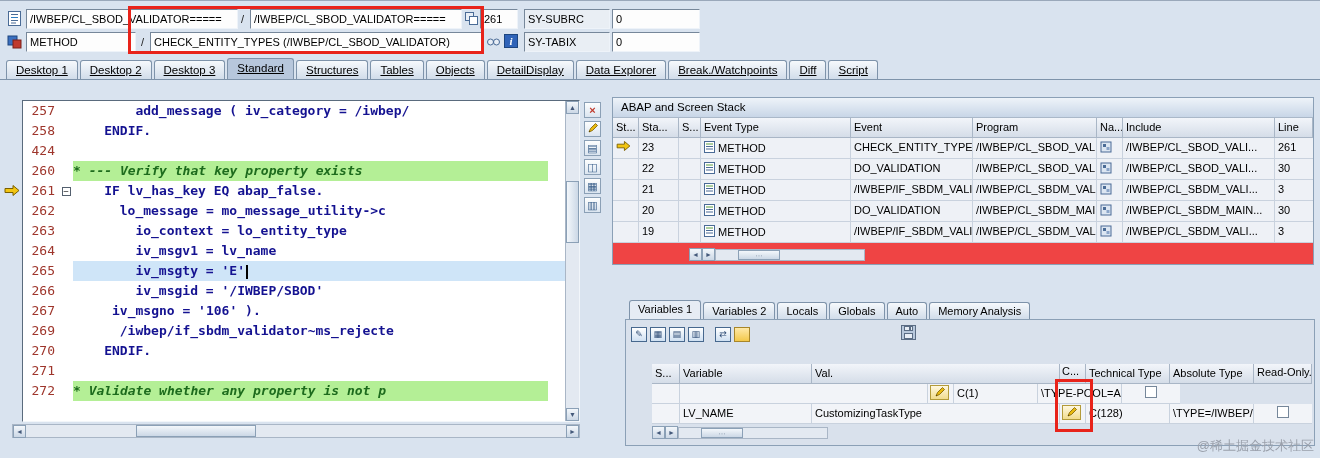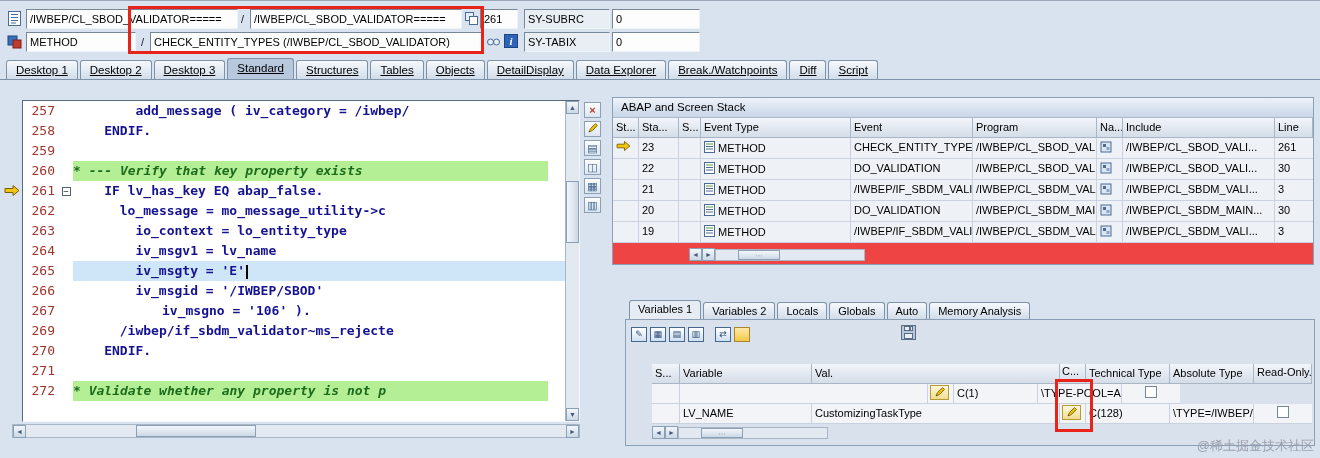--- a/index.html
+++ b/index.html
@@ -171,7 +171,7 @@
           <div class="ed-code"><span class="cd" style="margin-left: 31.2px;">ENDIF.</span></div>
         </div>
         <div class="ed-line">
-          <div class="ed-num">259</div>
+          <div class="ed-num">424</div>
           <div class="ed-fold"></div>
           <div class="ed-code"><span class="cd" style="margin-left: 0px;"></span></div>
         </div>

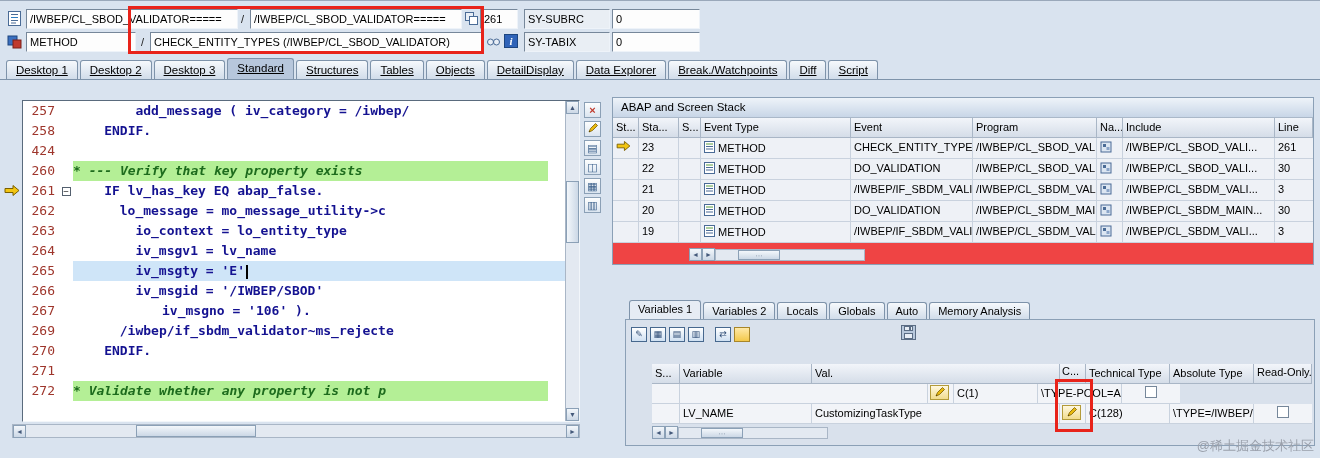--- a/index.html
+++ b/index.html
@@ -213,7 +213,7 @@
         <div class="ed-line">
           <div class="ed-num">267</div>
           <div class="ed-fold"></div>
-          <div class="ed-code"><span class="cd" style="margin-left: 89px;">iv_msgno = '106' ).</span></div>
+          <div class="ed-code"><span class="cd" style="margin-left: 39px;">iv_msgno = '106' ).</span></div>
         </div>
         <div class="ed-line">
           <div class="ed-num">269</div>

